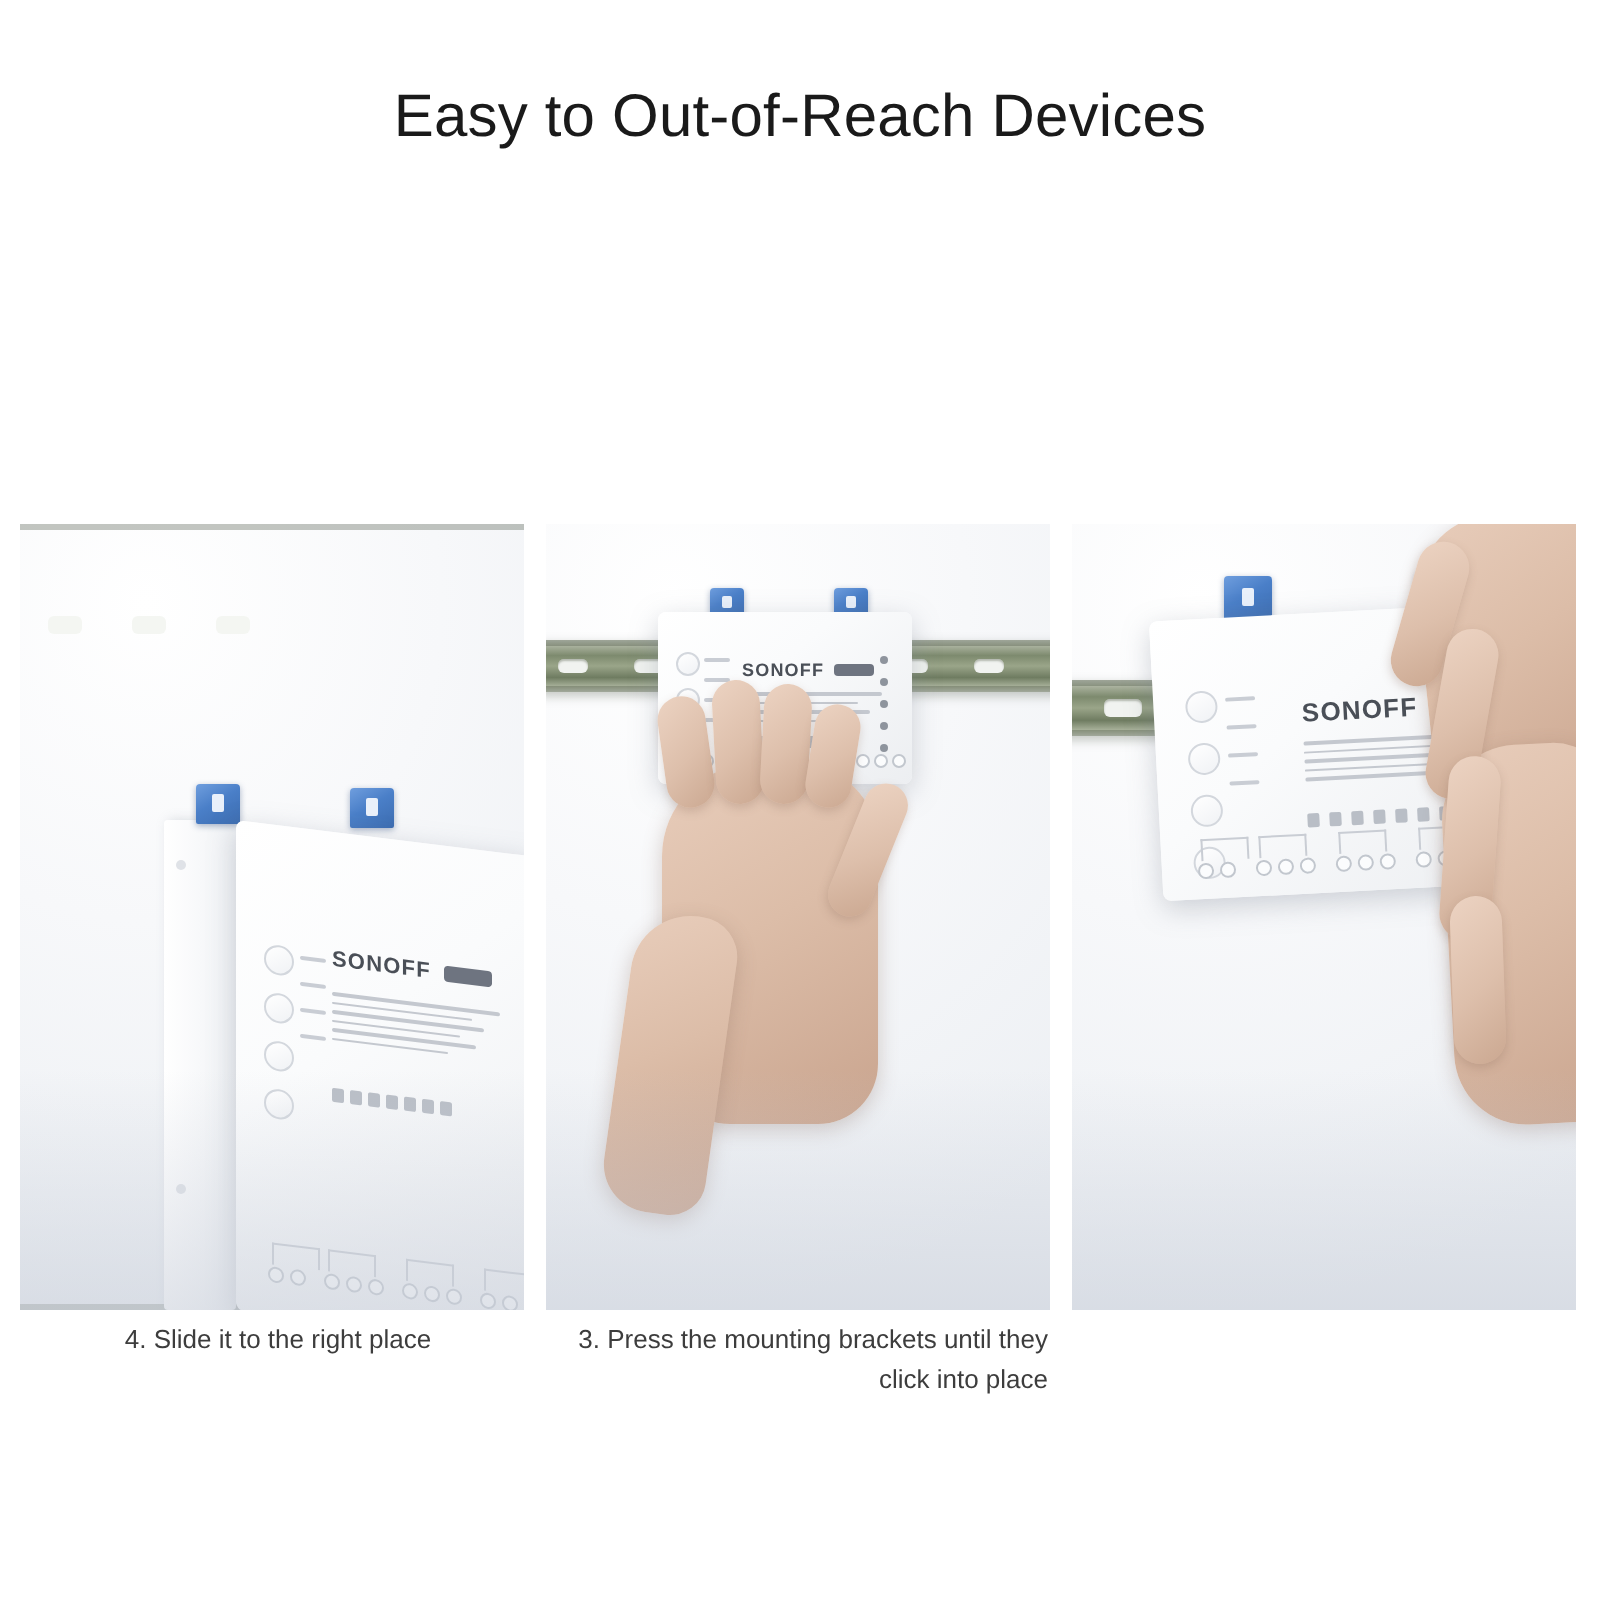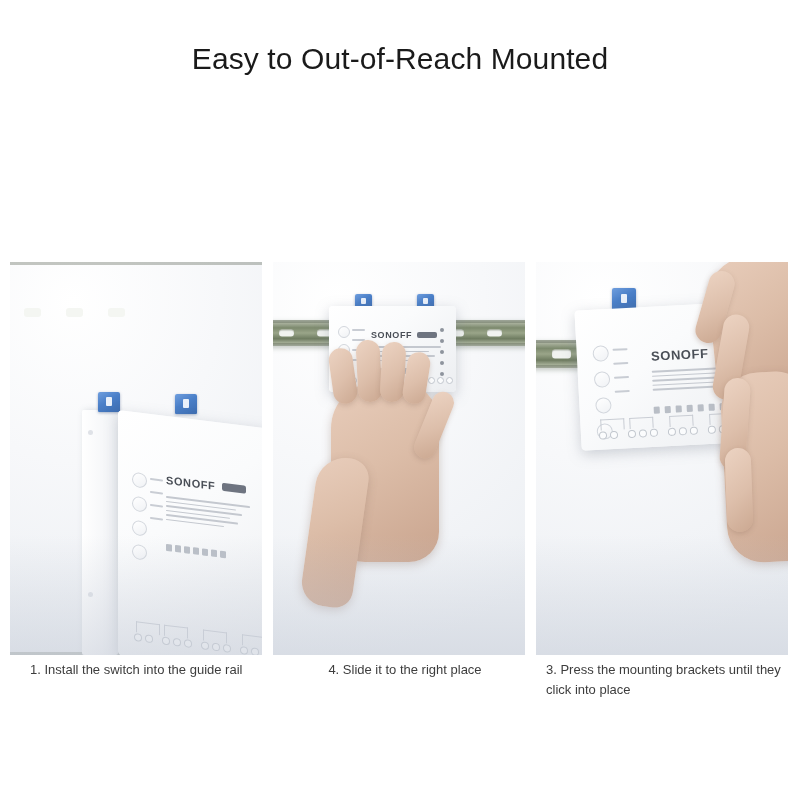--- a/index.html
+++ b/index.html
@@ -298,7 +298,7 @@
 <body>
 
 <div class="header">
-  <h1 class="page-title">Easy to Out-of-Reach Mounted</h1>
+  <h1 class="page-title">Easy to Out-of-Reach Devices</h1>
 </div>
 
 <div class="panels">

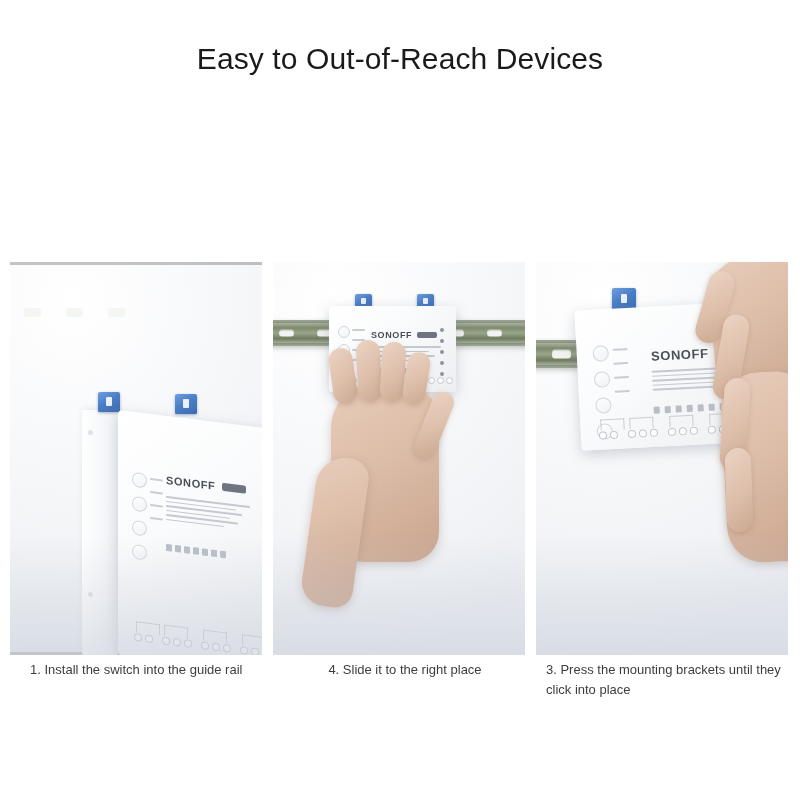--- a/index.html
+++ b/index.html
@@ -578,7 +578,6 @@
 </div>
 
 <div class="captions">
-  <div class="caption caption-1">1. Install the switch into the guide rail</div>
   <div class="caption caption-2">4. Slide it to the right place</div>
   <div class="caption caption-3">3. Press the mounting brackets until they click into place</div>
 </div>

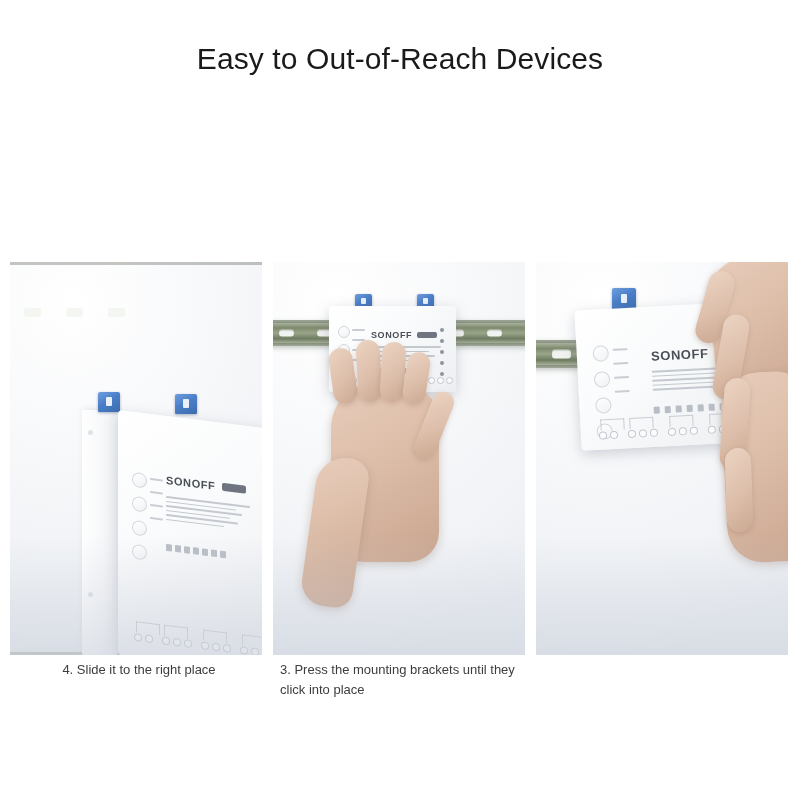--- a/index.html
+++ b/index.html
@@ -292,7 +292,7 @@
   }
   .caption-1 { padding-left: 30px; text-align: left; }
   .caption-2 { text-align: center; padding-left: 18px; }
-  .caption-3 { text-align: left; padding-left: 14px; padding-right: 8px; }
+  .caption-3 { text-align: right; padding-left: 14px; padding-right: 8px; }
 </style>
 </head>
 <body>

